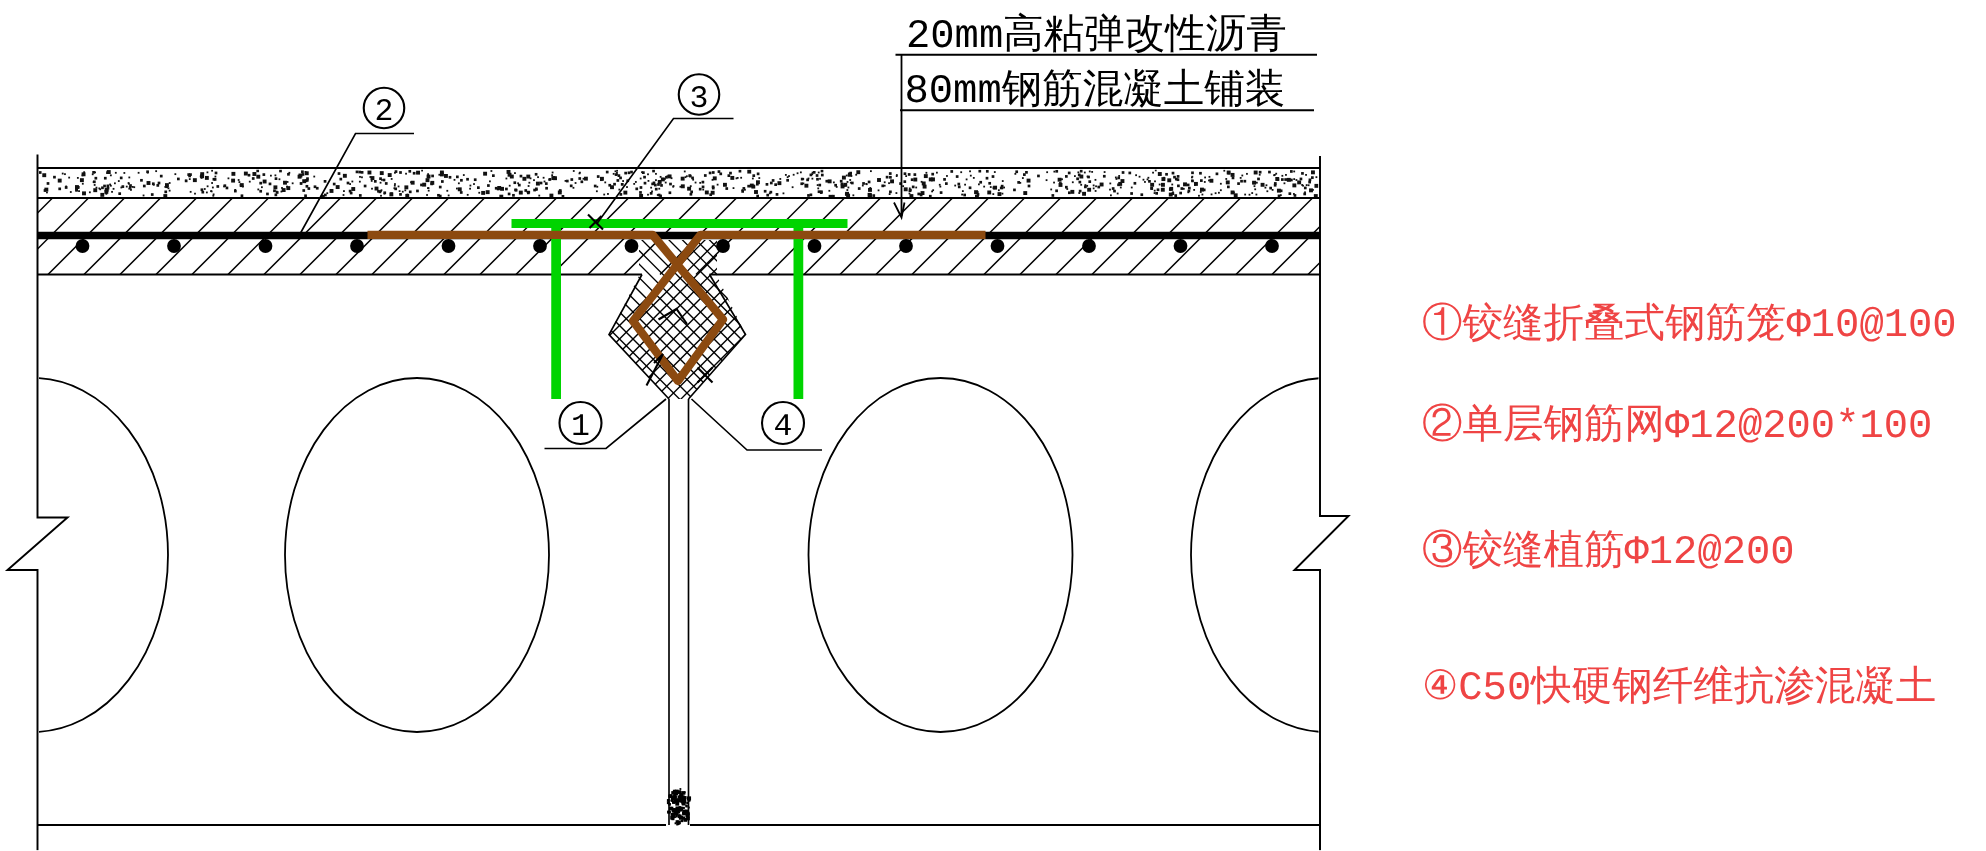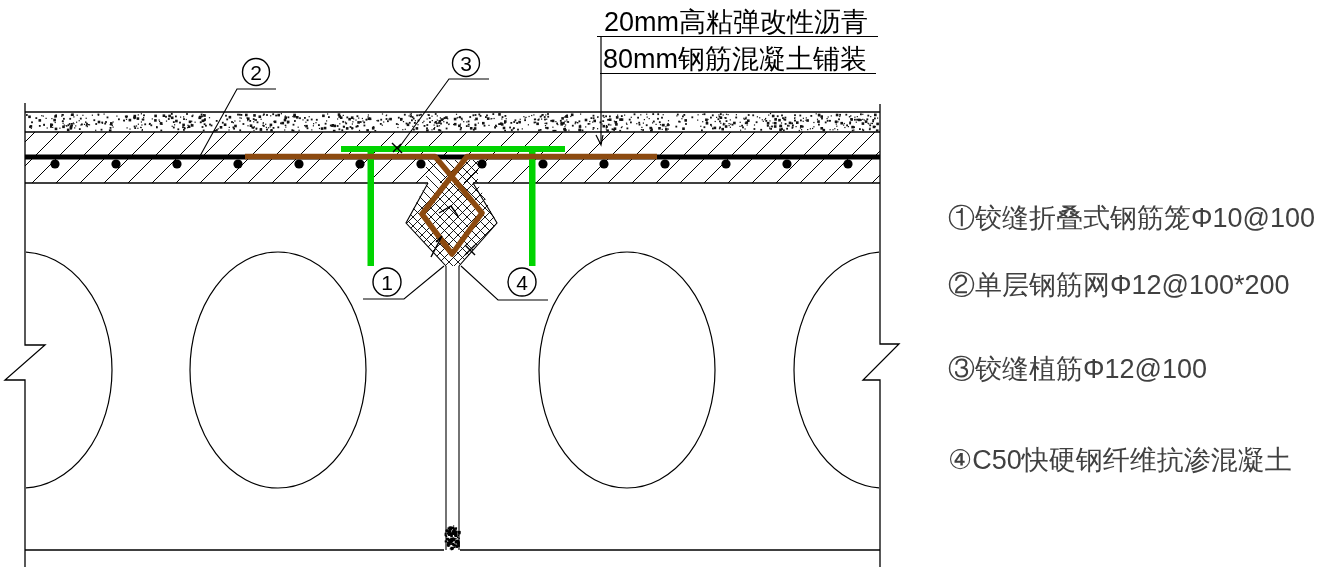--- a/index.html
+++ b/index.html
@@ -4,7 +4,7 @@
 <style>
   html,body{margin:0;padding:0;background:#ffffff;}
   .canvas{position:relative;width:1324px;height:567px;background:#fff;overflow:hidden;
-          font-family:Liberation Sans, sans-serif;}
+          font-family:Liberation Mono, monospace;}
   svg{position:absolute;left:0;top:0;}
   .legend{position:absolute;left:948px;top:0;width:376px;}
   .legend-item{position:absolute;left:0;font-size:27px;color:#404040;white-space:nowrap;

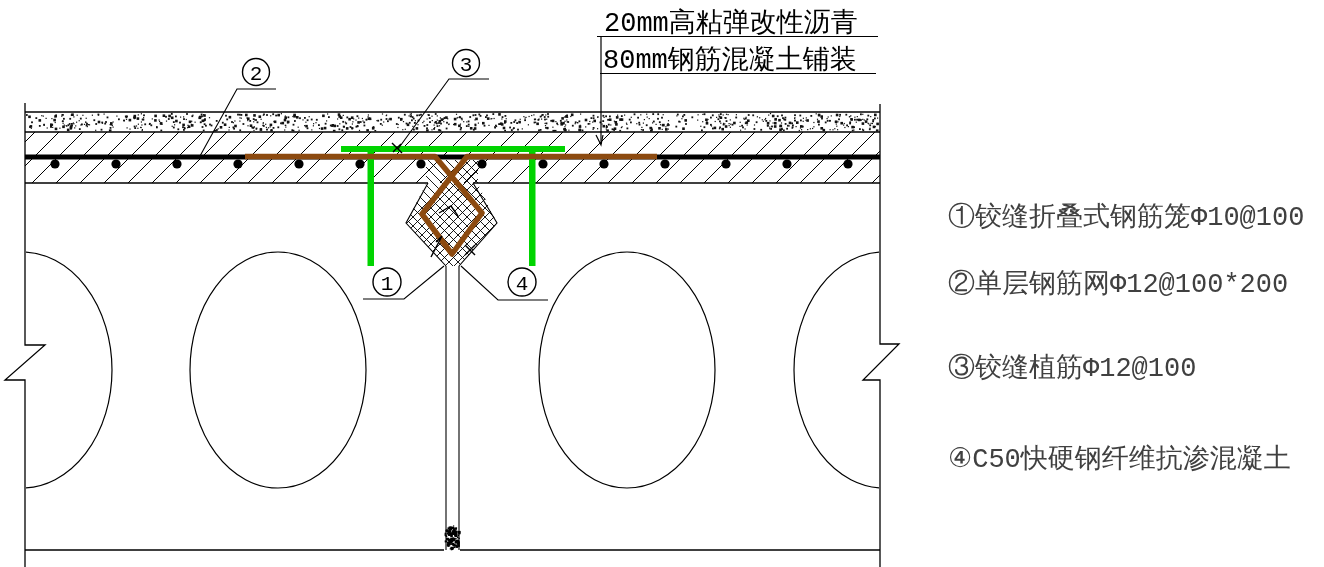--- a/index.html
+++ b/index.html
@@ -7,7 +7,7 @@
           font-family:Liberation Mono, monospace;}
   svg{position:absolute;left:0;top:0;}
   .legend{position:absolute;left:948px;top:0;width:376px;}
-  .legend-item{position:absolute;left:0;font-size:27px;color:#404040;white-space:nowrap;
+  .legend-item{position:absolute;left:0;font-size:27px;color:#ef4444;white-space:nowrap;
                letter-spacing:0px;line-height:30px;}
   .toplabel{font-size:27px;}
   text{fill:#000;}

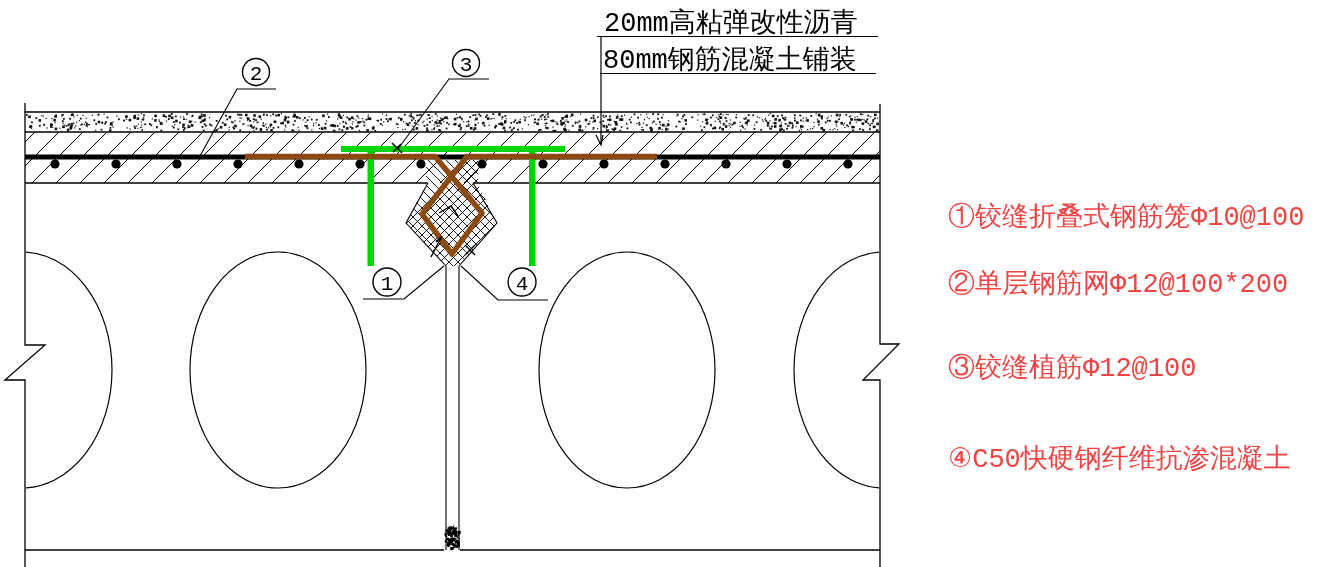--- a/index.html
+++ b/index.html
@@ -1304,7 +1304,7 @@
 
 <div class="legend">
   <div class="legend-item" style="top:203px">①铰缝折叠式钢筋笼Φ10@100</div>
-  <div class="legend-item" style="top:270px">②单层钢筋网Φ12@100*200</div>
+  <div class="legend-item" style="top:270px">②单层钢筋网Φ12@200*100</div>
   <div class="legend-item" style="top:354px">③铰缝植筋Φ12@100</div>
   <div class="legend-item" style="top:445px">④C50快硬钢纤维抗渗混凝土</div>
 </div>

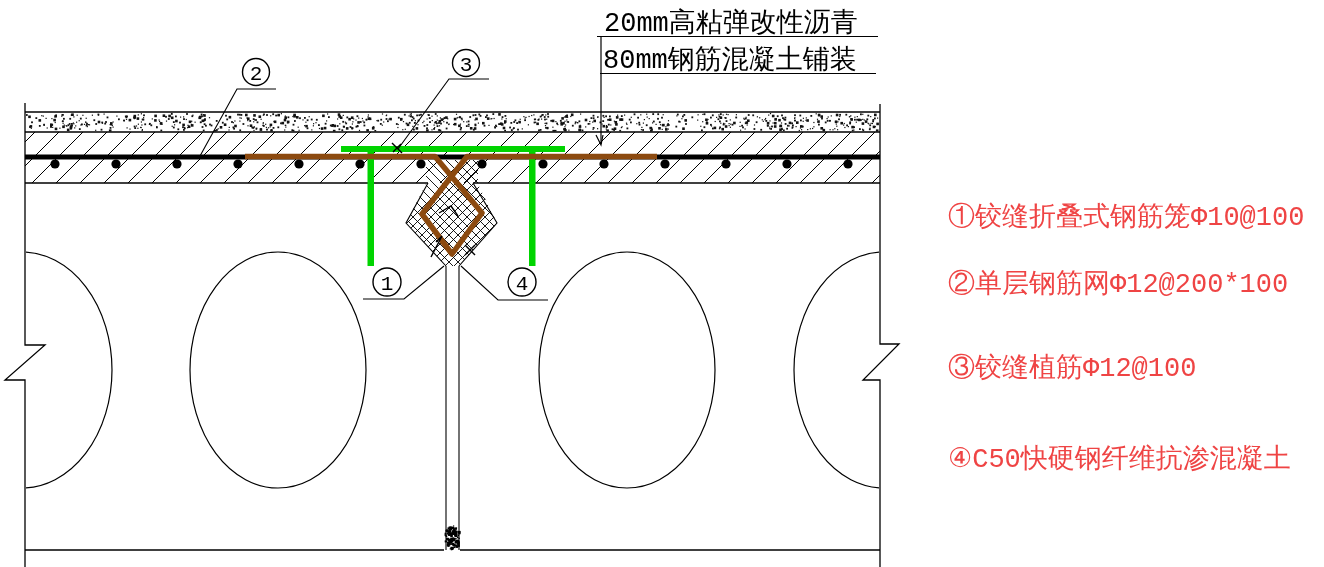--- a/index.html
+++ b/index.html
@@ -1305,7 +1305,7 @@
 <div class="legend">
   <div class="legend-item" style="top:203px">①铰缝折叠式钢筋笼Φ10@100</div>
   <div class="legend-item" style="top:270px">②单层钢筋网Φ12@200*100</div>
-  <div class="legend-item" style="top:354px">③铰缝植筋Φ12@100</div>
+  <div class="legend-item" style="top:354px">③铰缝植筋Φ12@200</div>
   <div class="legend-item" style="top:445px">④C50快硬钢纤维抗渗混凝土</div>
 </div>
 

